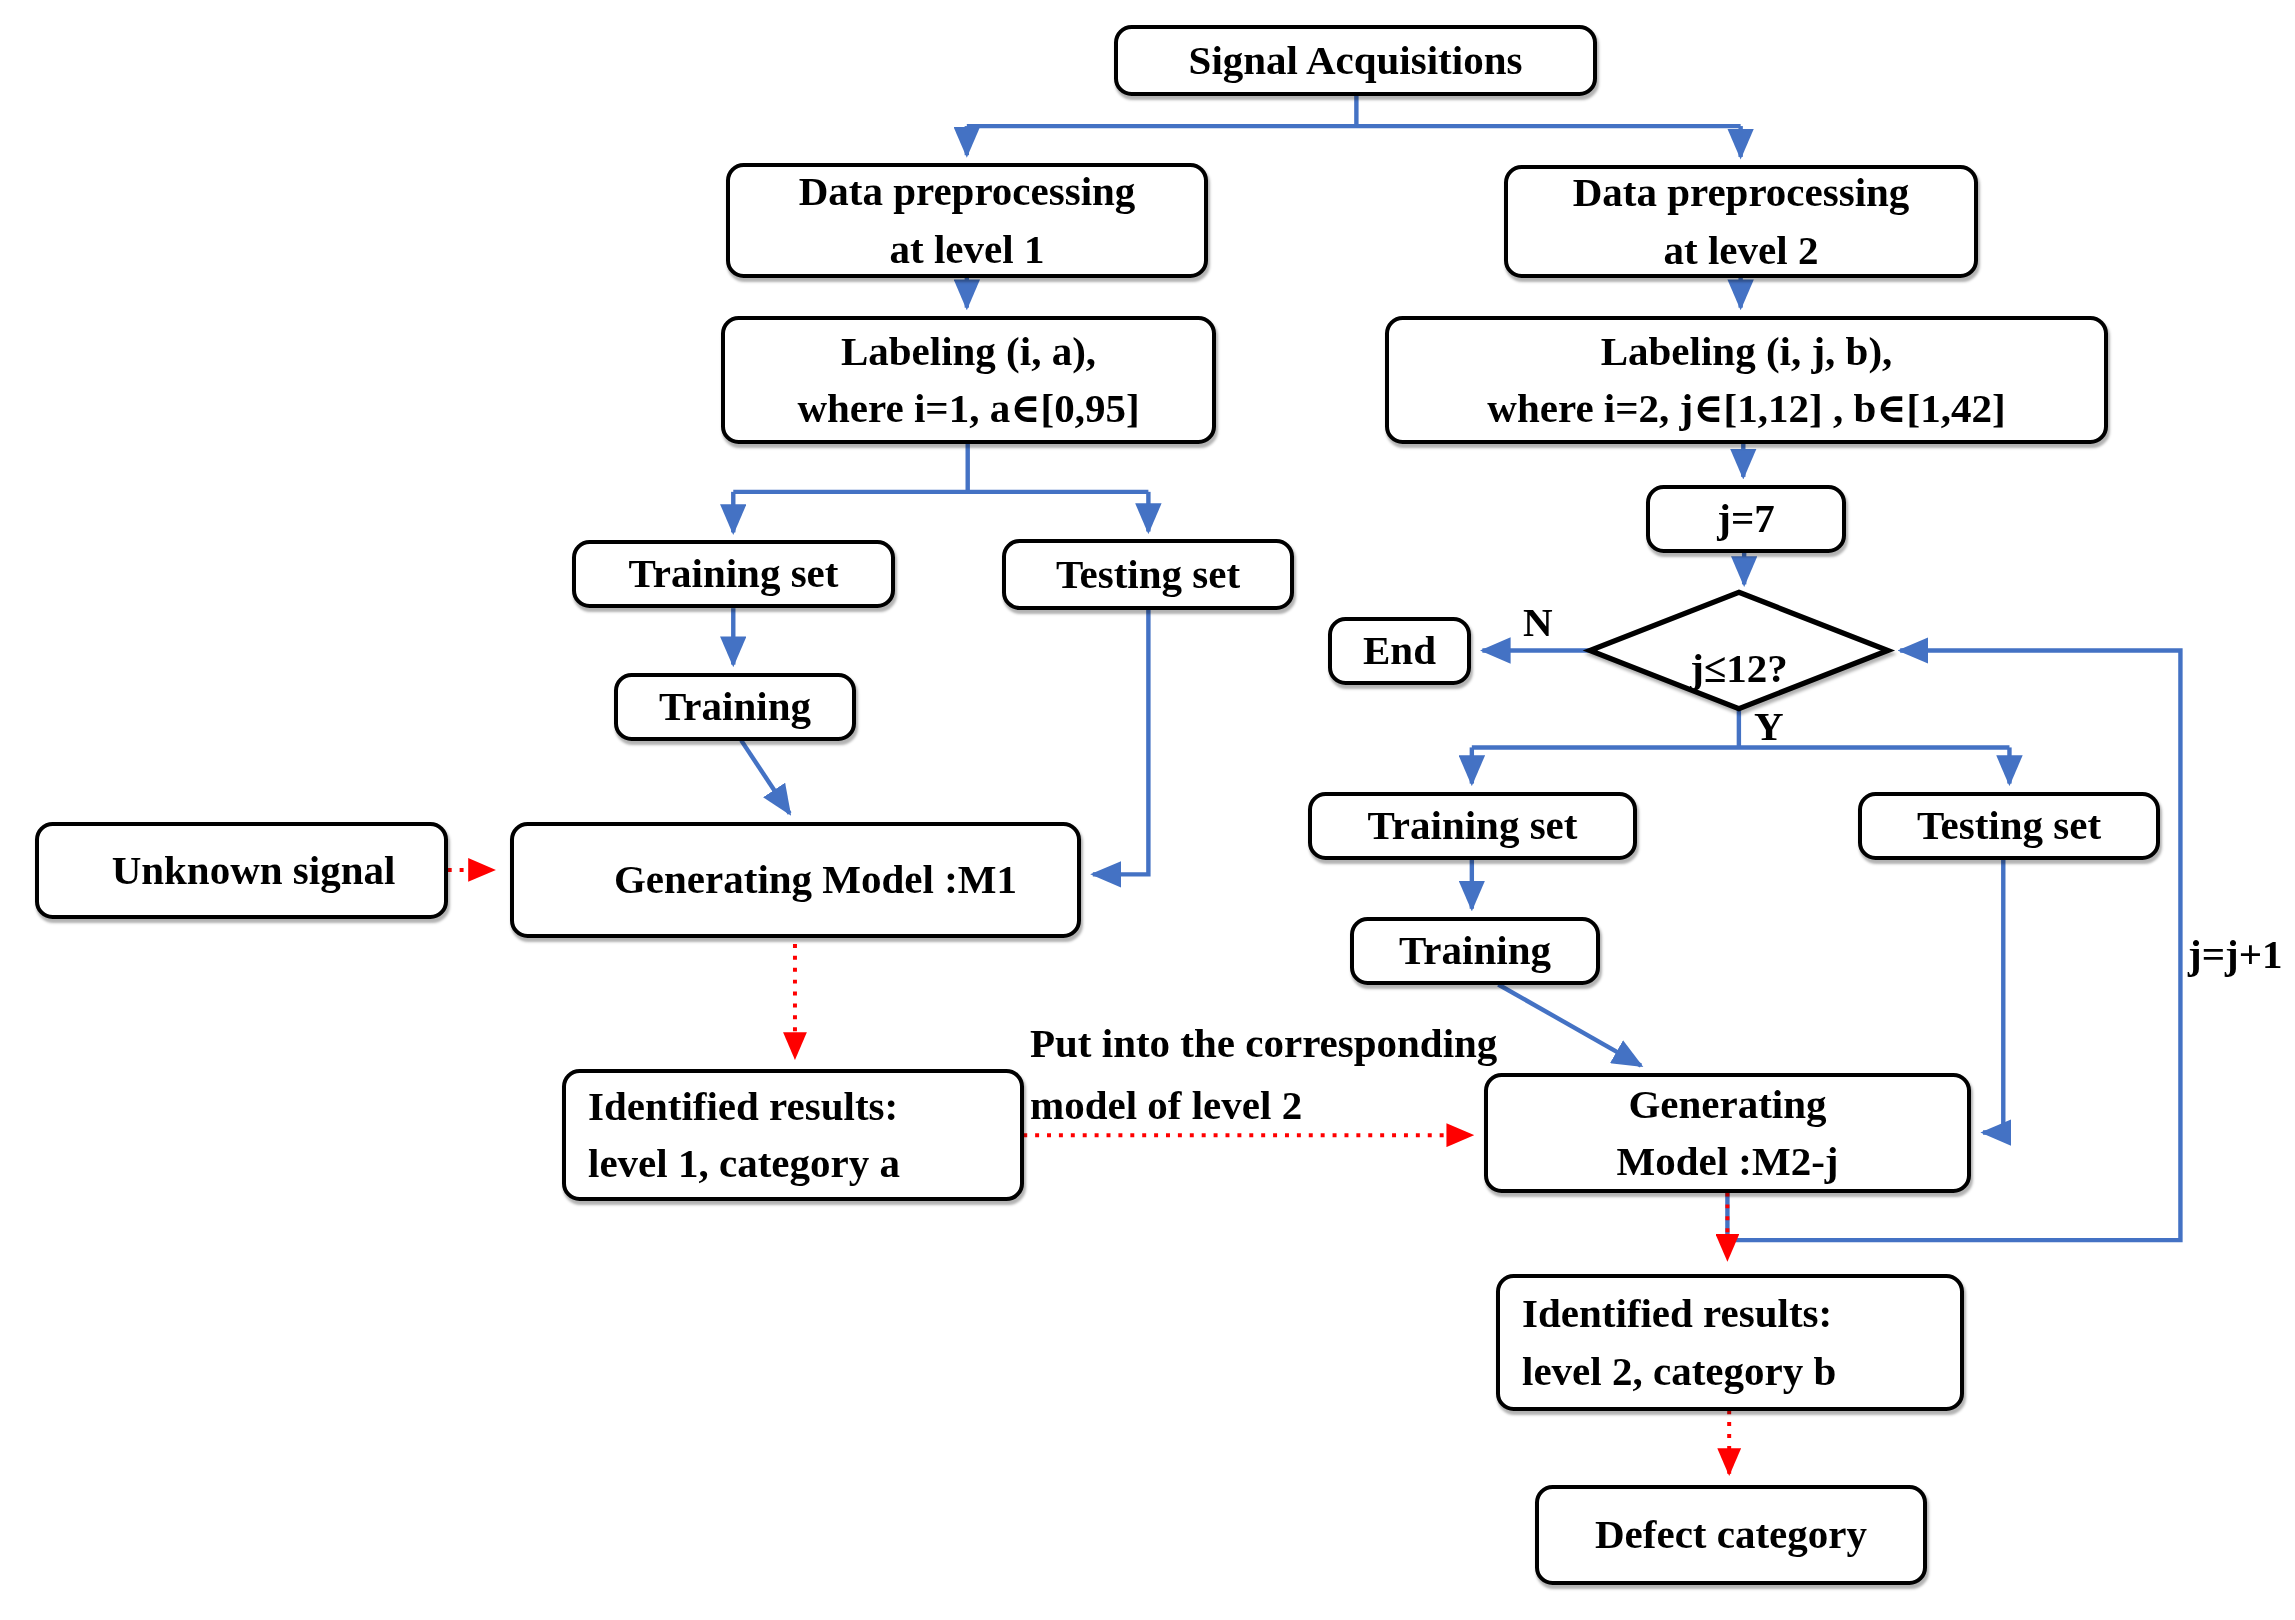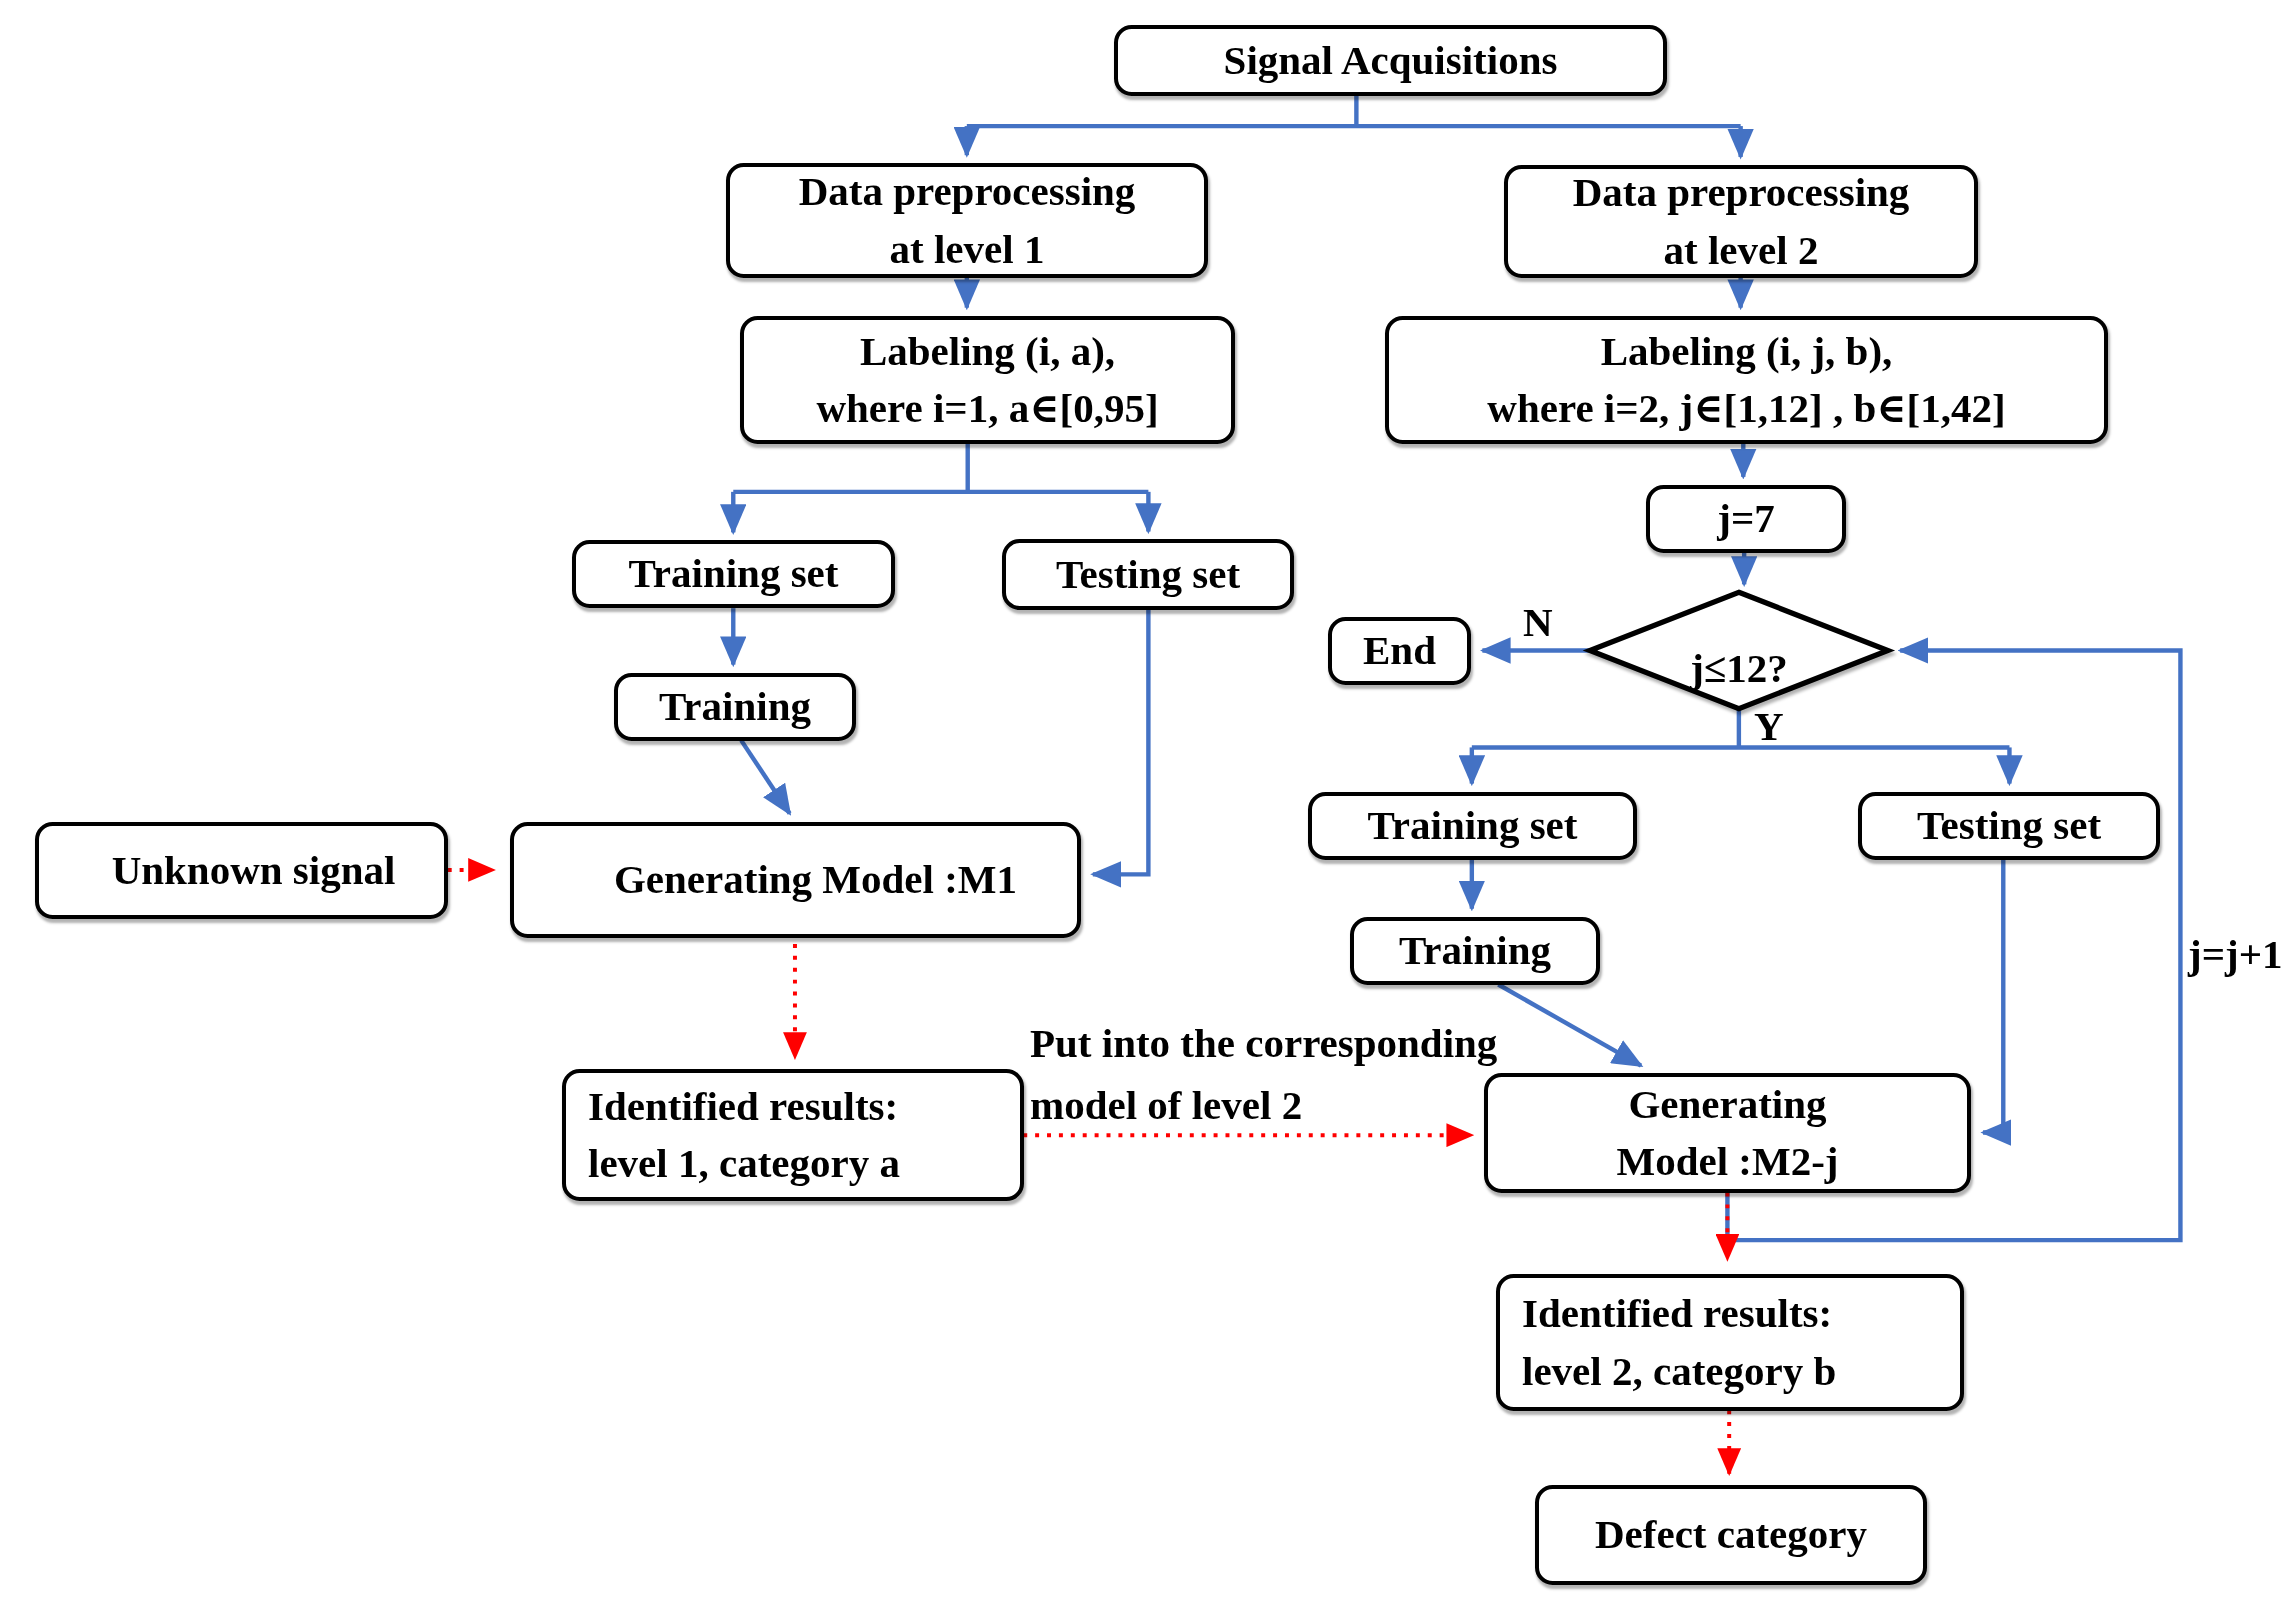--- a/index.html
+++ b/index.html
@@ -81,7 +81,7 @@
     <polygon class="diamond" points="1973,672 2142,738 1973,804 1804,738"></polygon>
   </svg>
 
-  <div class="node" style="left:1114px;top:25px;width:553px;height:71px;">
+  <div class="node" style="left:1114px;top:25px;width:483px;height:71px;">
     <span>Signal Acquisitions</span>
   </div>
 

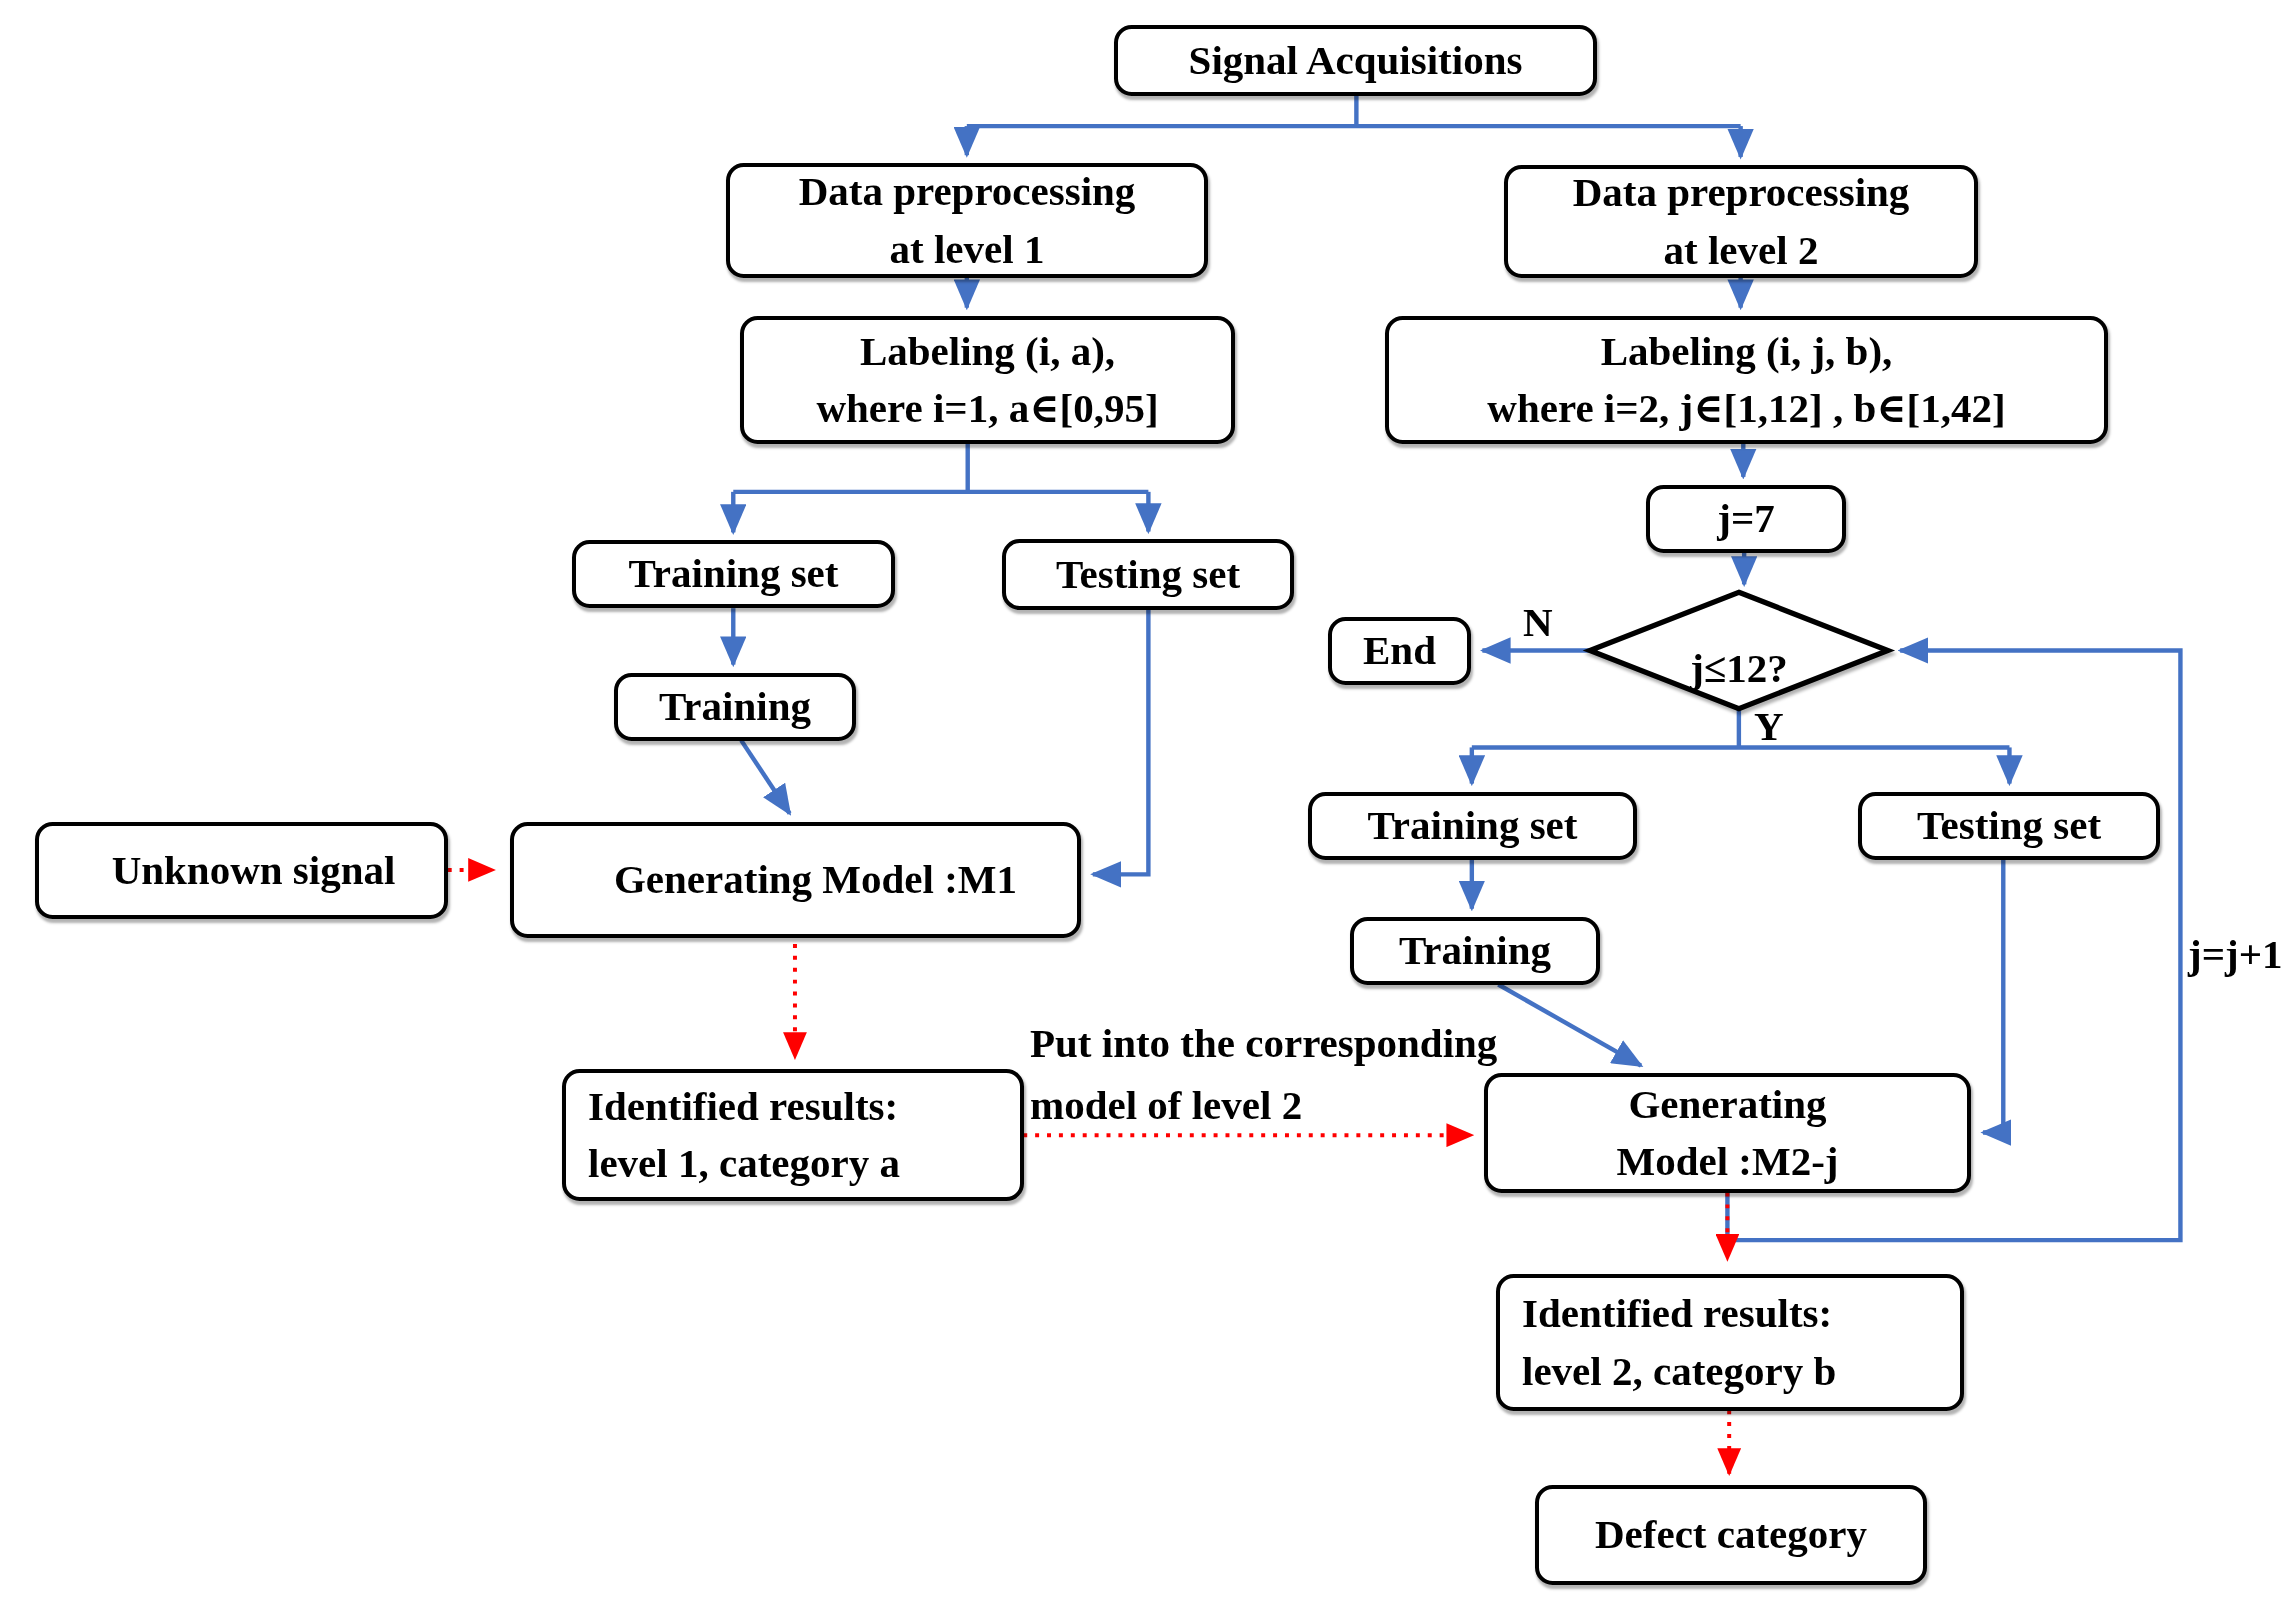--- a/index.html
+++ b/index.html
@@ -90,7 +90,7 @@
     <span>at level 1</span>
   </div>
 
-  <div class="node" style="left:740px;top:316px;width:495px;height:128px;">
+  <div class="node" style="left:721px;top:316px;width:495px;height:128px;">
     <span>Labeling (i, a),</span>
     <span>where i=1, a∈[0,95]</span>
   </div>

